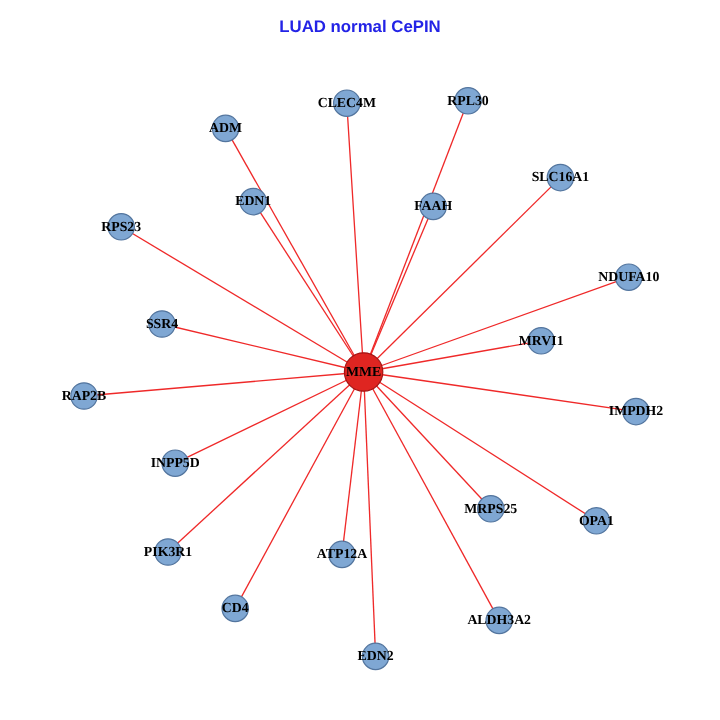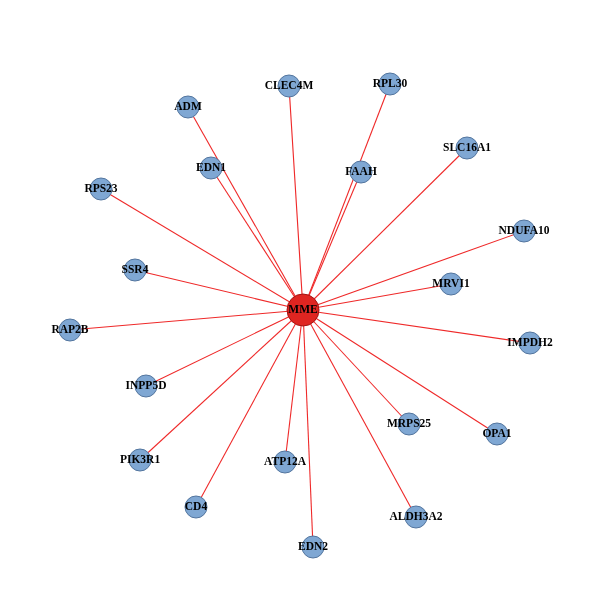--- a/index.html
+++ b/index.html
@@ -105,6 +105,7 @@
       <circle cx="313" cy="547" r="11" fill="#7fa7d3" stroke="#53759e" stroke-width="1"></circle>
       <text x="313" y="547.5" class="node-label" fill="#000000">EDN2</text>
     </svg>
+  <div class="plot-title" style="color: rgb(35, 35, 230);">LUAD normal CePIN</div>
 </div>
 
 </body></html>

